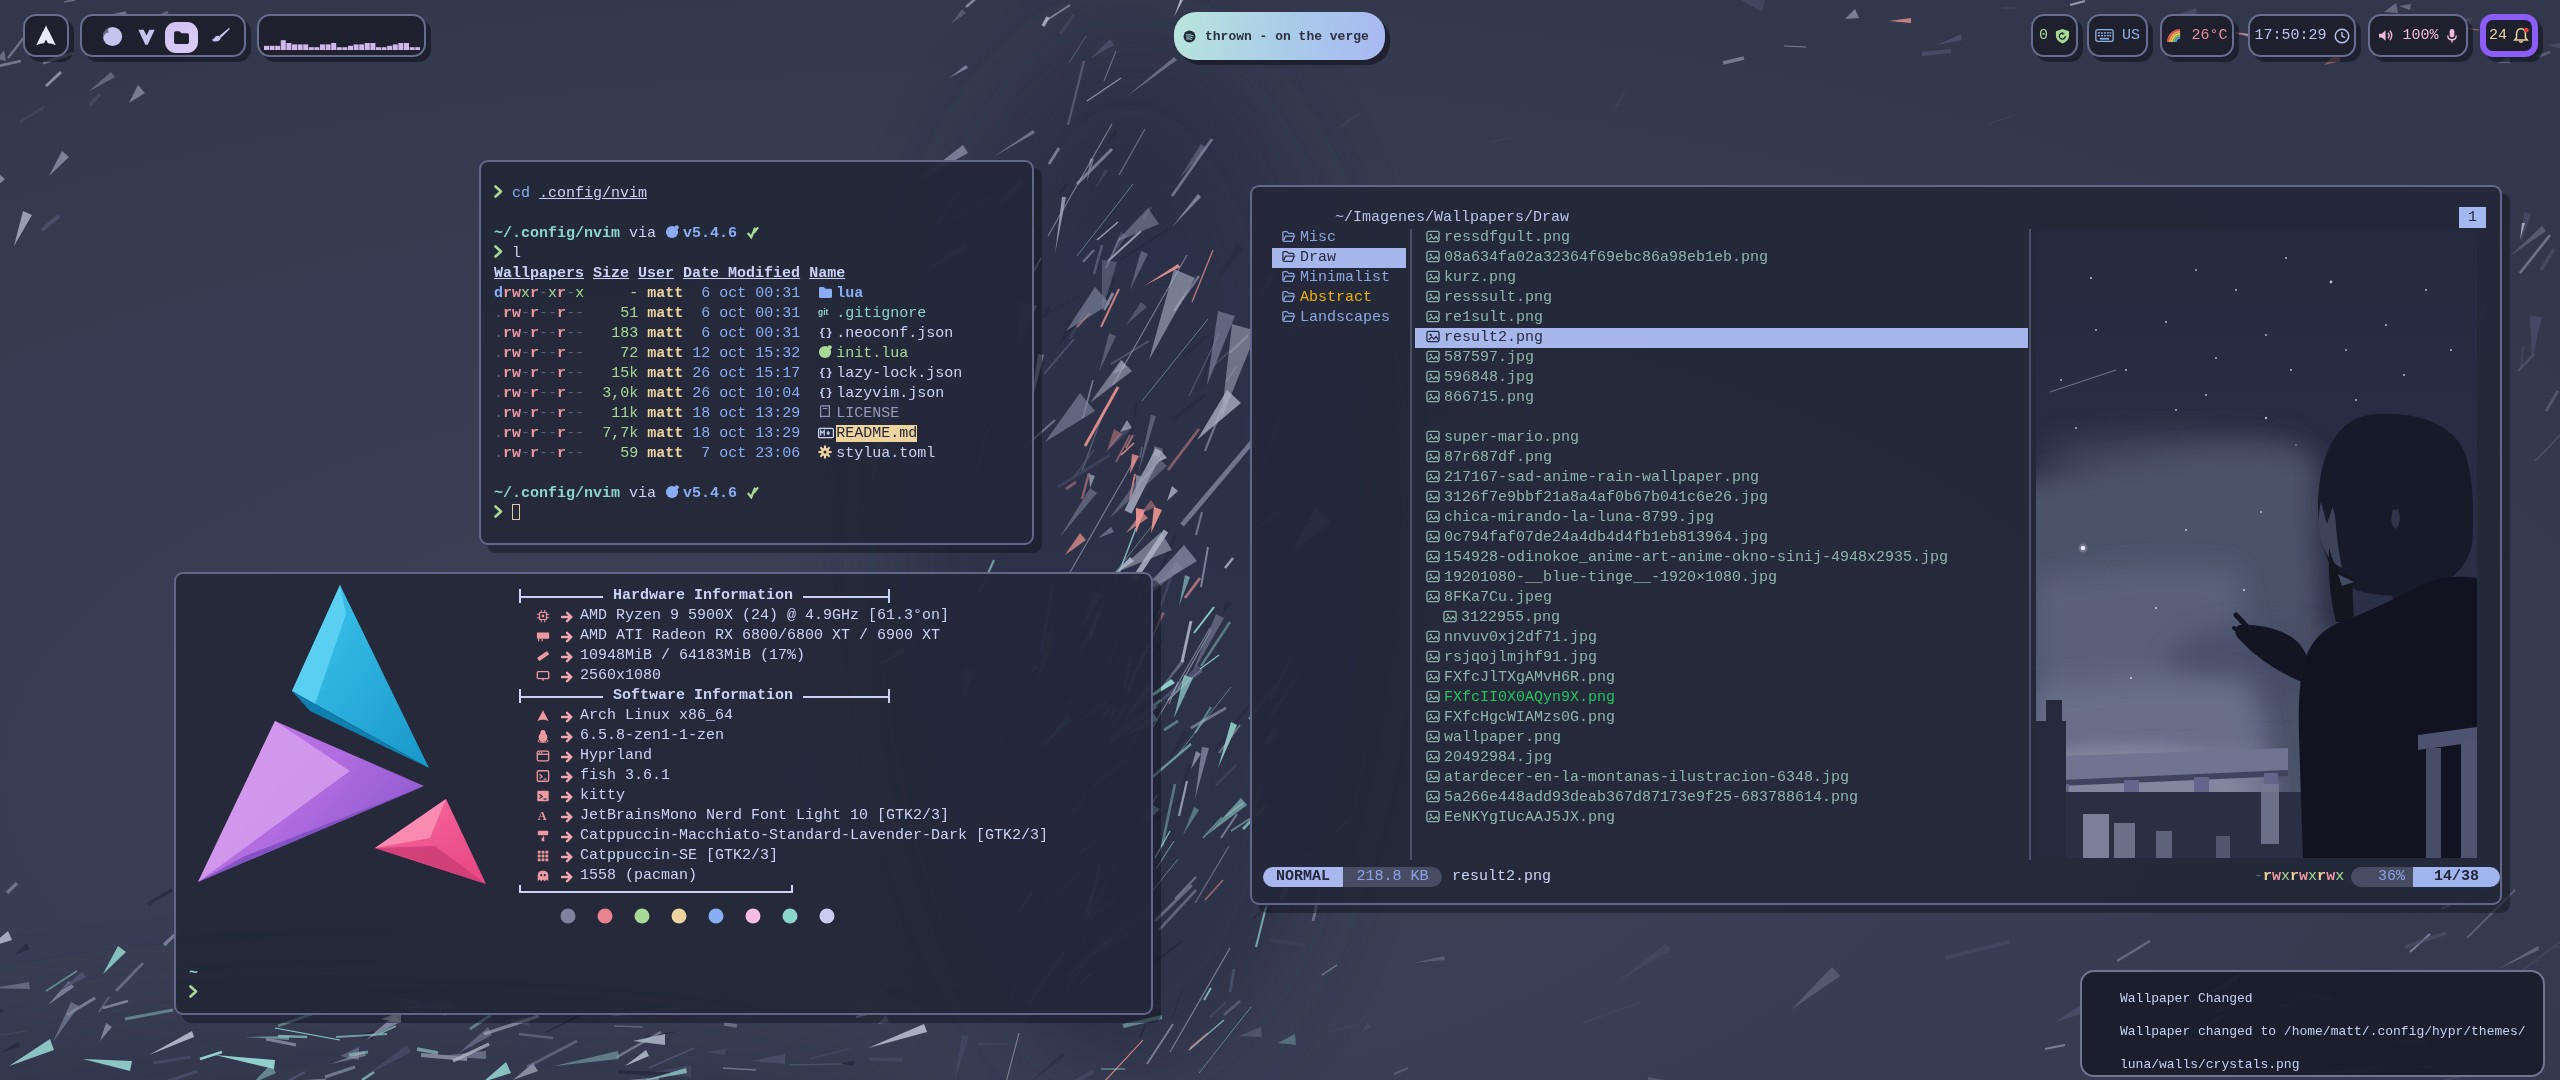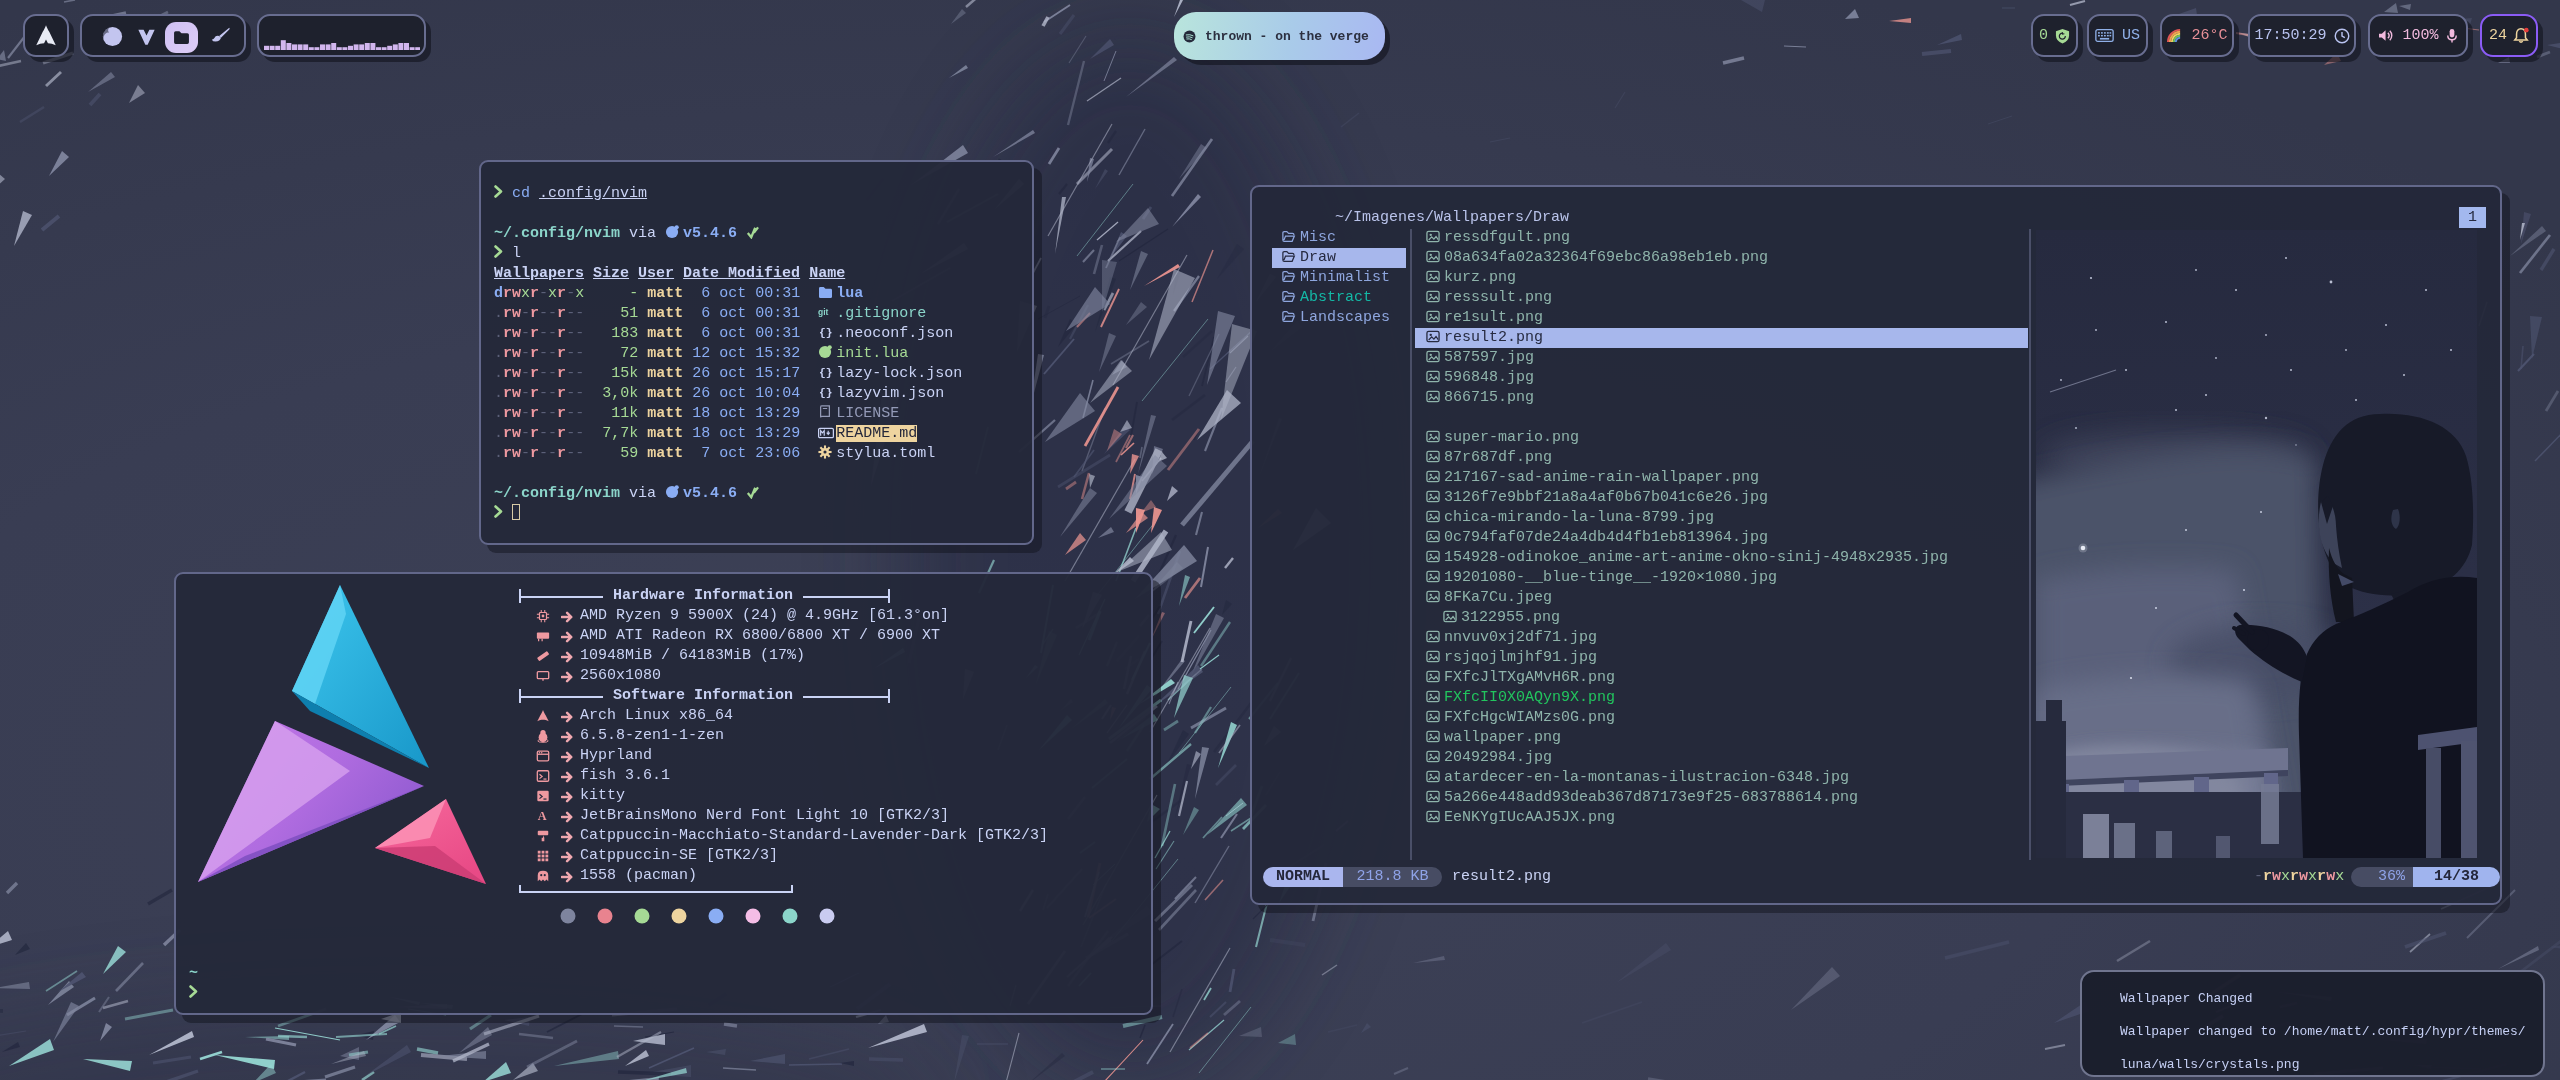--- a/index.html
+++ b/index.html
@@ -1199,7 +1199,7 @@
         </svg>
       </span>
     </div>
-    <div style="position:absolute;left:2480px;top:14px;width:58px;height:43px;background:#1e212d;border:2px solid #8b5cf6;border-radius:13px;box-sizing:border-box;box-shadow:5px 5px 0 rgba(16,18,28,0.6);display:flex;align-items:center;justify-content:center">
+    <div style="position:absolute;left:2480px;top:14px;width:58px;height:43px;background:#1e212d;border:6px solid #8b5cf6;border-radius:13px;box-sizing:border-box;box-shadow:5px 5px 0 rgba(16,18,28,0.6);display:flex;align-items:center;justify-content:center">
       <span style="color:#eed49f;font:15px 'Liberation Mono',monospace">24</span>
       <span style="margin-left:6px;display:flex">
         <svg width="16" height="17" viewBox="0 0 18 19">

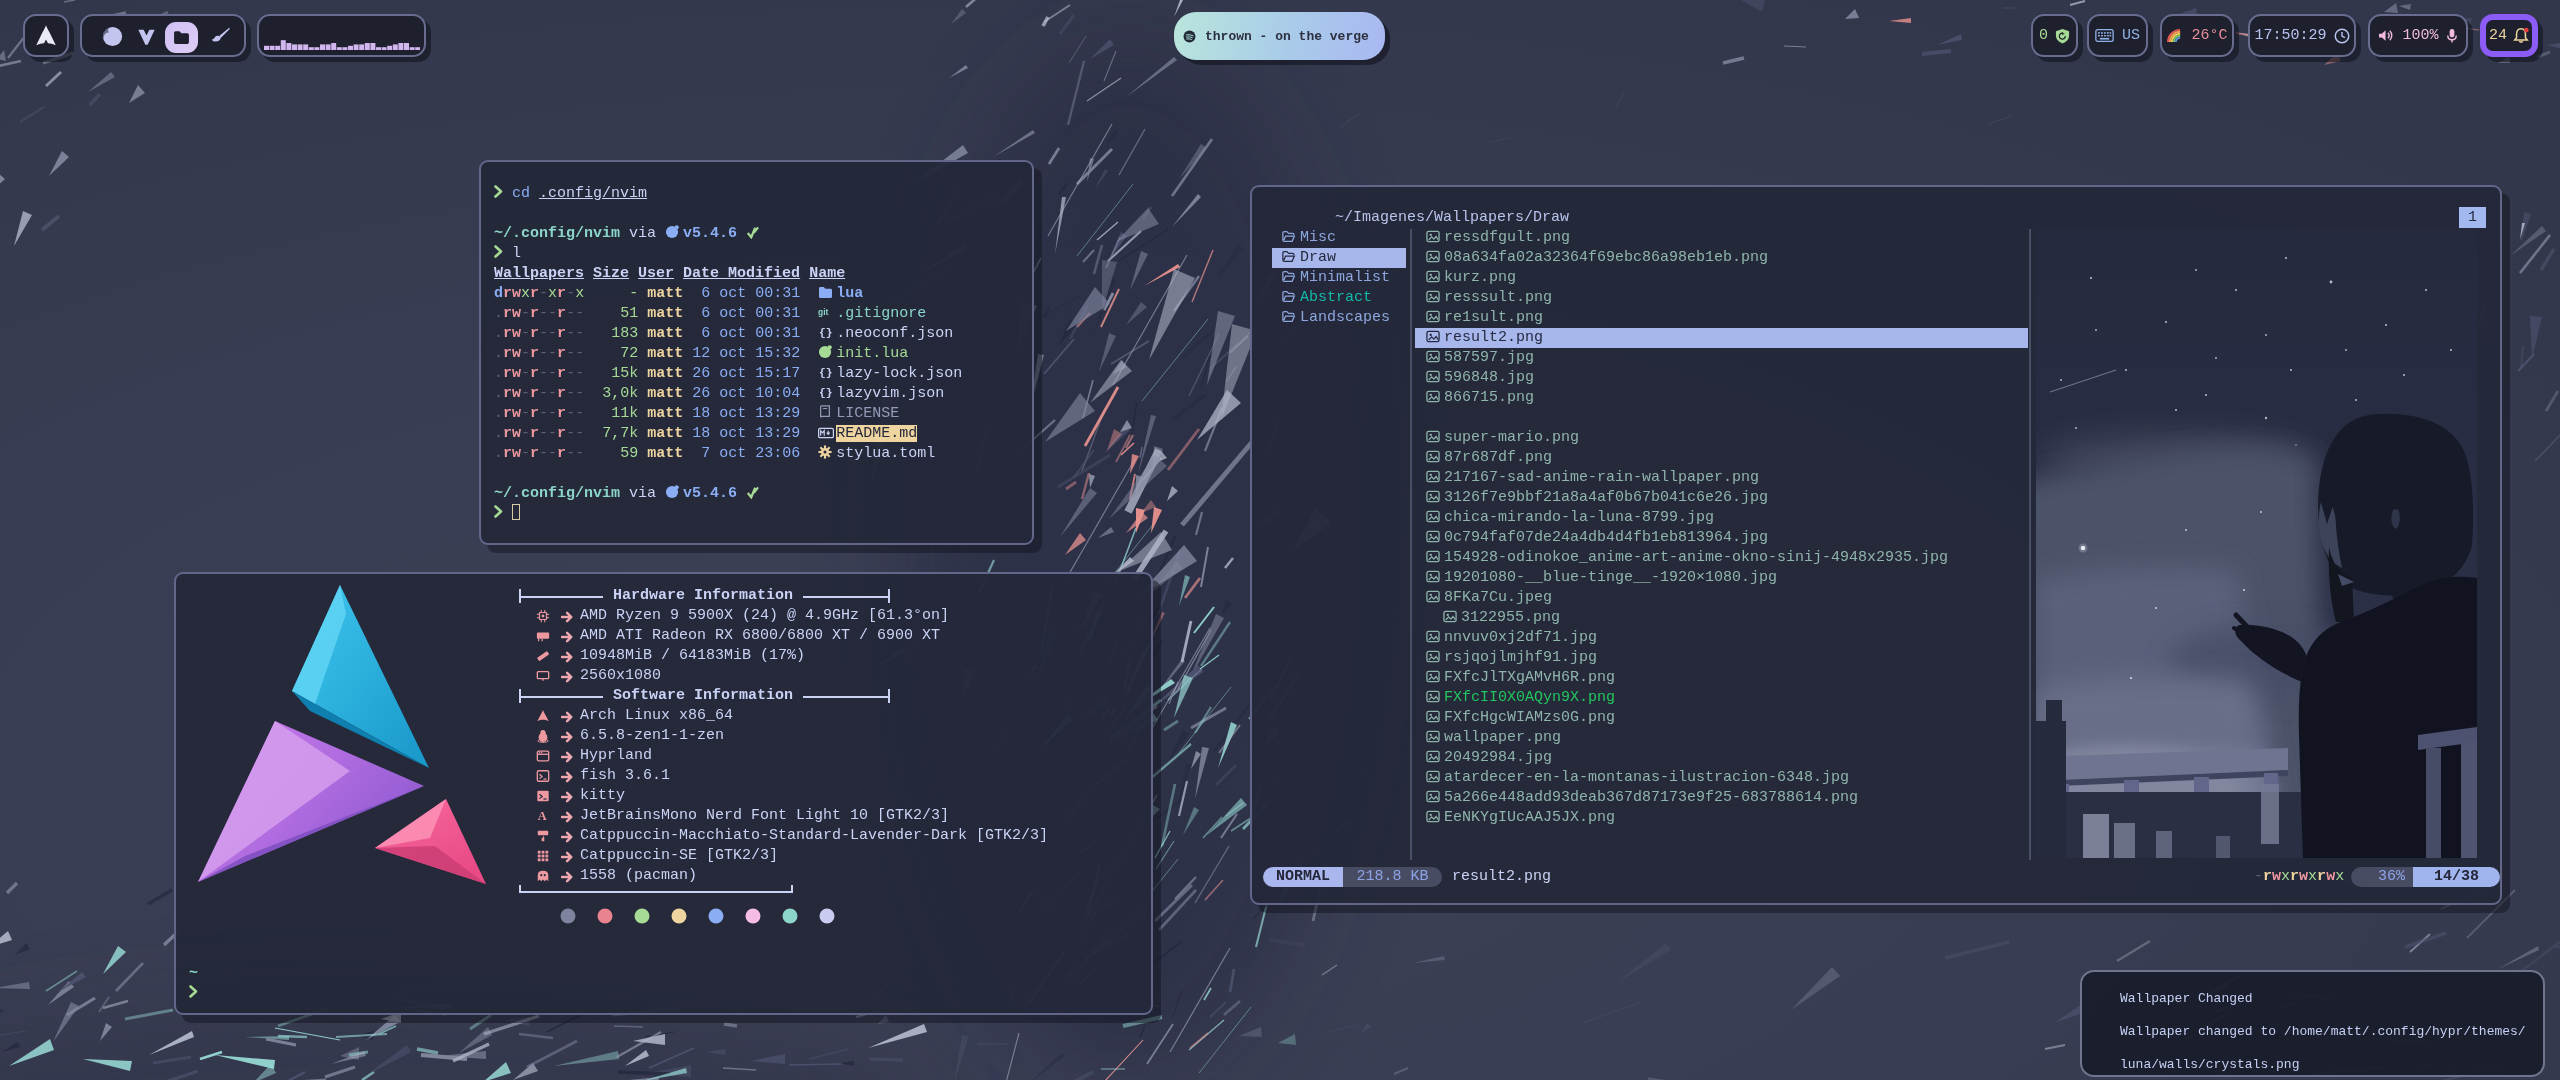--- a/index.html
+++ b/index.html
@@ -806,7 +806,7 @@
     <pre class="t" style="left:1282px;top:288px;"><svg width="15" height="13" viewBox="0 0 17 14" style="margin-right:3px;vertical-align:-2px">
         <path d="M1 3 Q1 1.5 2.5 1.5 L5.5 1.5 L7.5 3.5 L12 3.5 Q13.5 3.5 13.5 5 L13.5 5.5" fill="none" stroke="#8ea6de" stroke-width="1.4"></path>
         <path d="M1 3 L1 11 Q1 12.5 2.5 12.5 L11.5 12.5 L14 6.5 L4 6.5 L2.2 11" fill="none" stroke="#8ea6de" stroke-width="1.4"></path>
-      </svg><span style="color:#14b8a6">Abstract</span></pre>
+      </svg><span style="color:#eab308">Abstract</span></pre>
     <pre class="t" style="left:1282px;top:308px;"><svg width="15" height="13" viewBox="0 0 17 14" style="margin-right:3px;vertical-align:-2px">
         <path d="M1 3 Q1 1.5 2.5 1.5 L5.5 1.5 L7.5 3.5 L12 3.5 Q13.5 3.5 13.5 5 L13.5 5.5" fill="none" stroke="#8ea6de" stroke-width="1.4"></path>
         <path d="M1 3 L1 11 Q1 12.5 2.5 12.5 L11.5 12.5 L14 6.5 L4 6.5 L2.2 11" fill="none" stroke="#8ea6de" stroke-width="1.4"></path>

